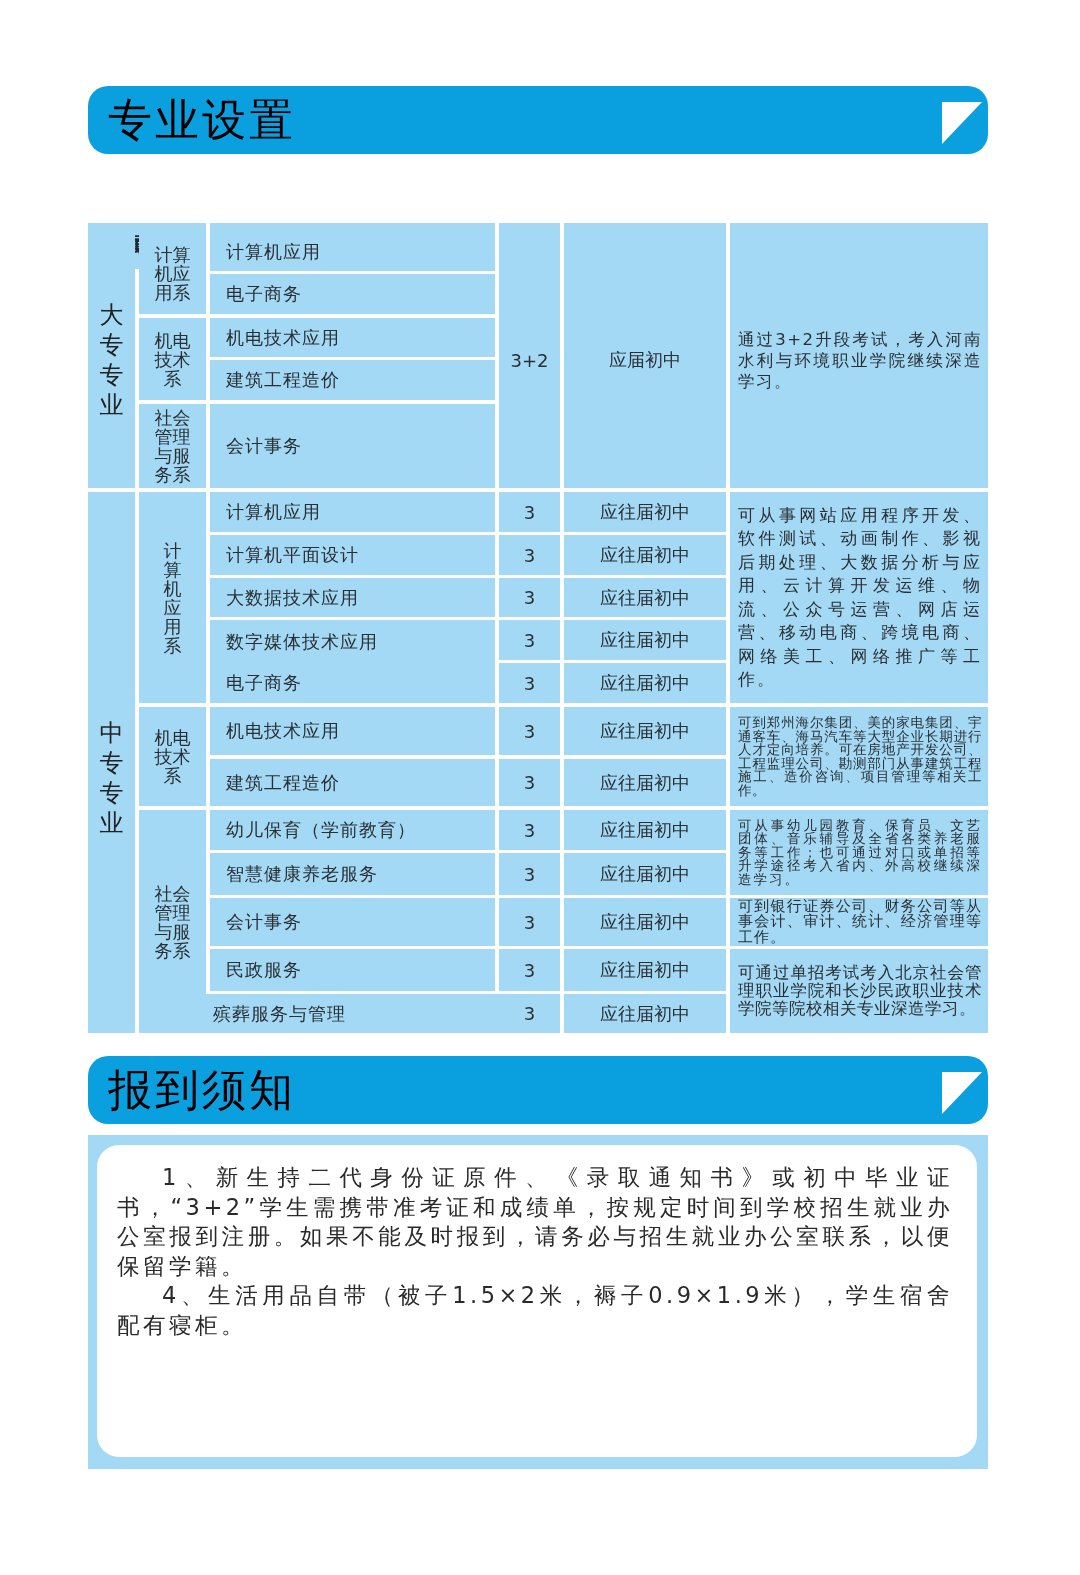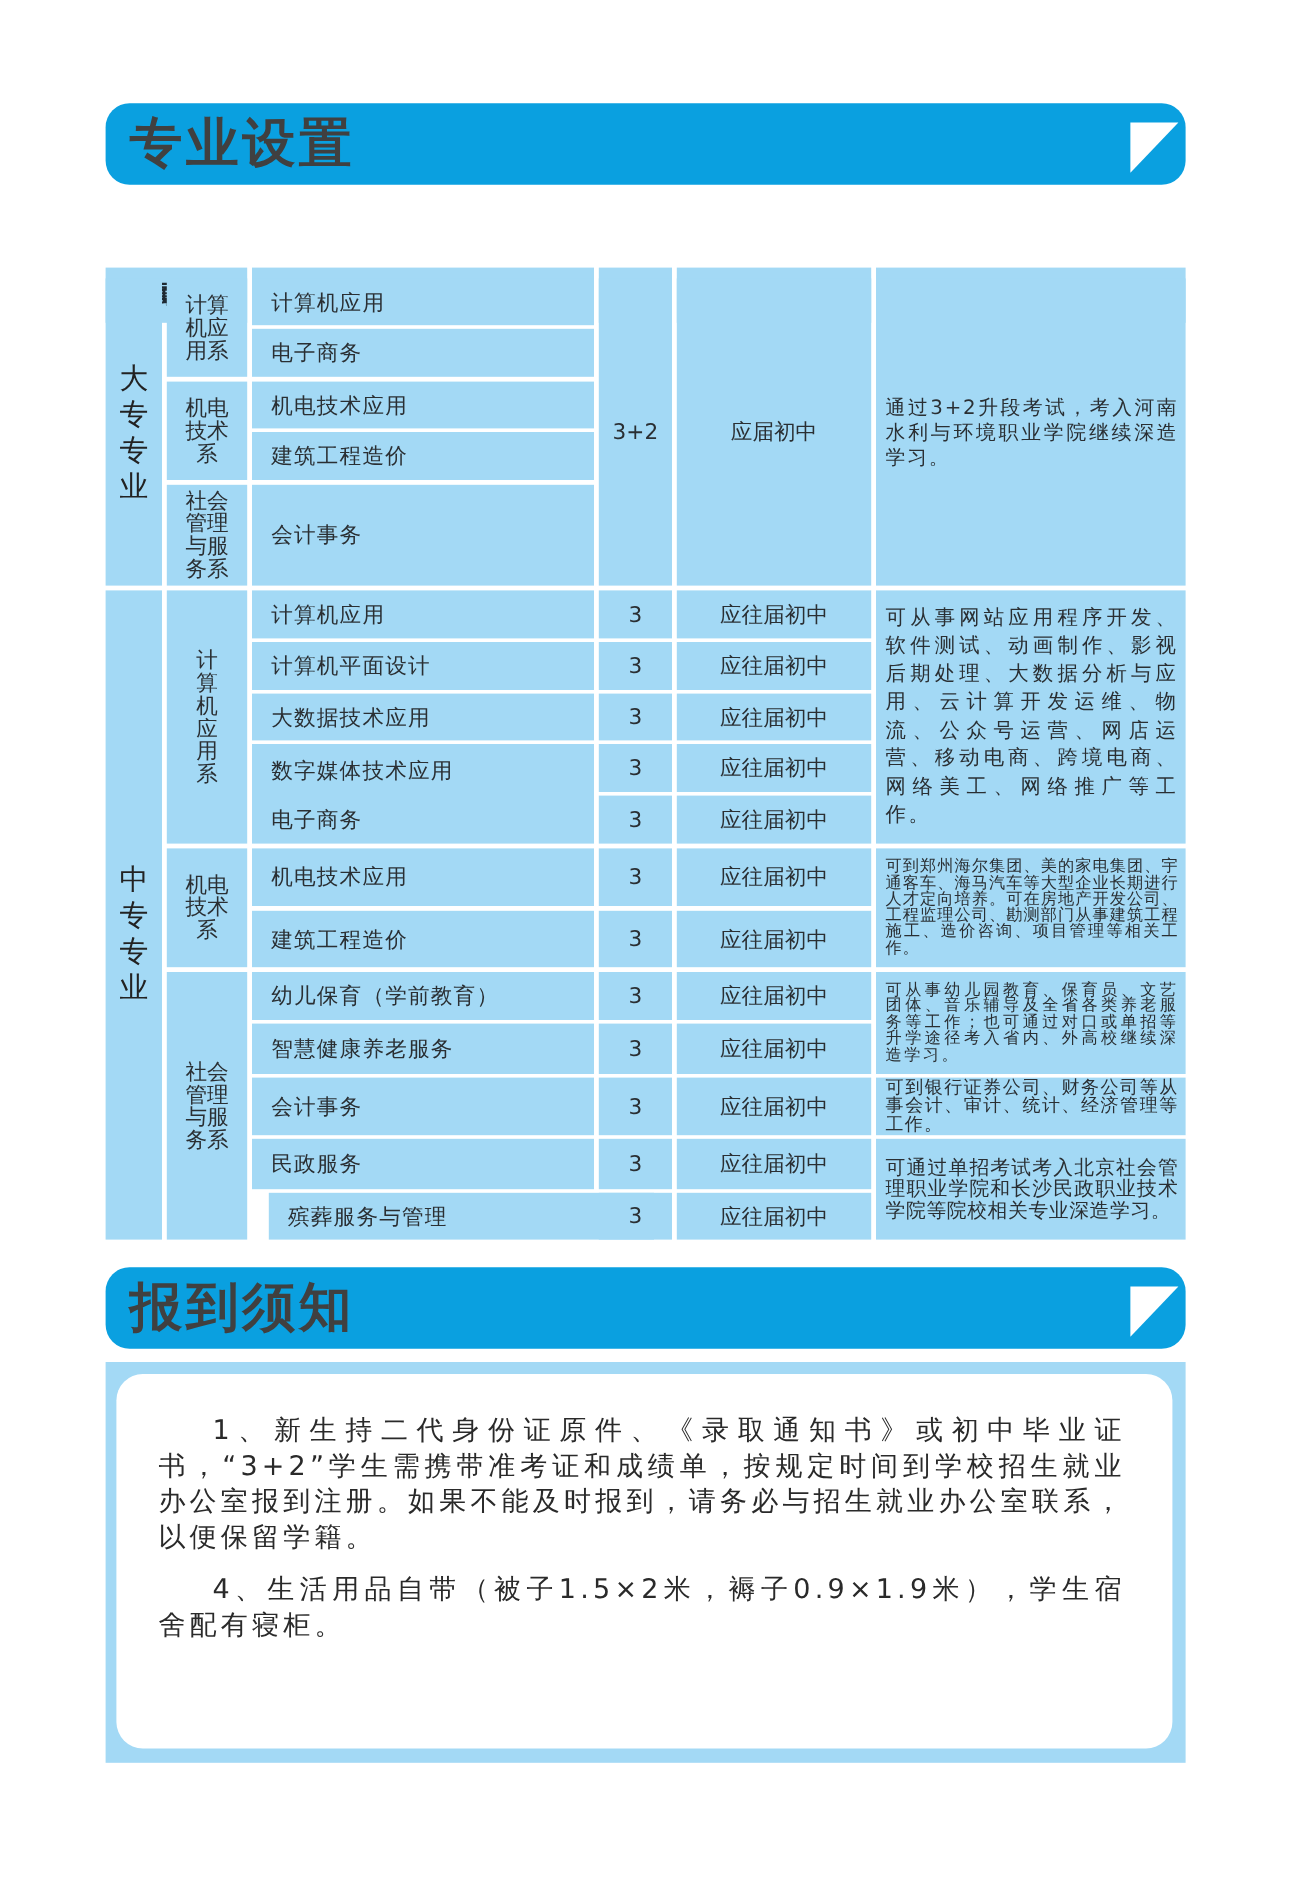--- a/index.html
+++ b/index.html
@@ -13,8 +13,8 @@
     background: #0aa0e0; border-radius: 20px;
   }
   .banner .title {
-    position: absolute; left: 20px; top: 6px; font-size: 44px; font-weight: bold;
-    color: #404040; letter-spacing: 3px; line-height: 56px;
+    position: absolute; left: 20px; top: 6px; font-size: 44px; font-weight: normal;
+    color: #000000; letter-spacing: 3px; line-height: 56px;
   }
   .banner .corner {
     position: absolute; right: 4px; top: 10px; width: 44px; height: 50px;

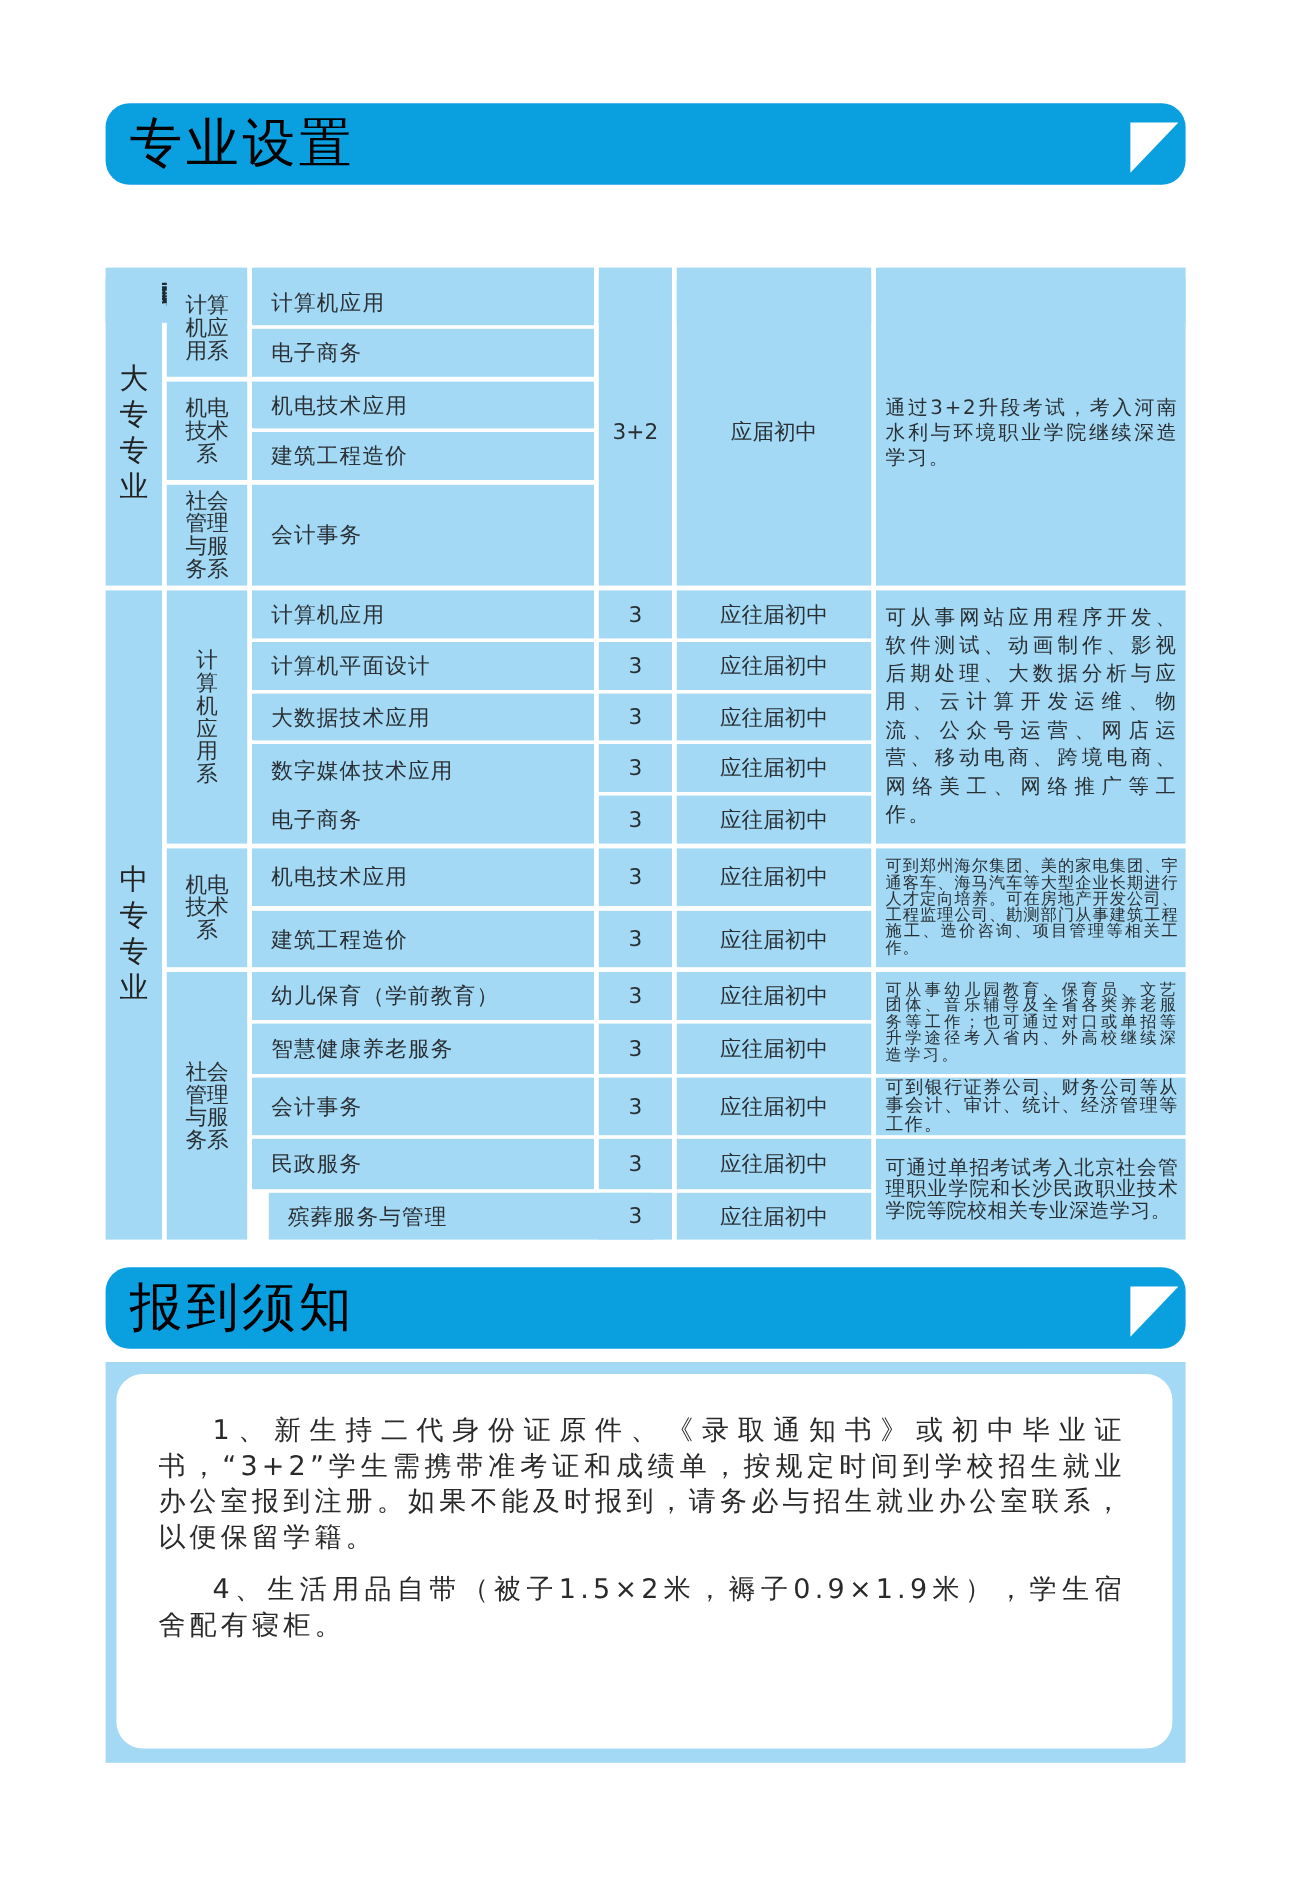--- a/index.html
+++ b/index.html
@@ -160,7 +160,7 @@
     <div class="cell center" style="left:564px;top:0;width:162px;height:42px;">应往届初中</div>
   </div>
   <div style="position:absolute;left:0;top:994px;">
-    <div class="cell name" style="left:224px;top:0;width:321px;height:39px;">殡葬服务与管理</div>
+    <div class="cell name" style="left:197px;top:0;width:321px;height:39px;">殡葬服务与管理</div>
     <div class="cell center" style="left:499px;top:0;width:61px;height:39px;">3</div>
     <div class="cell center" style="left:564px;top:0;width:162px;height:39px;">应往届初中</div>
   </div>

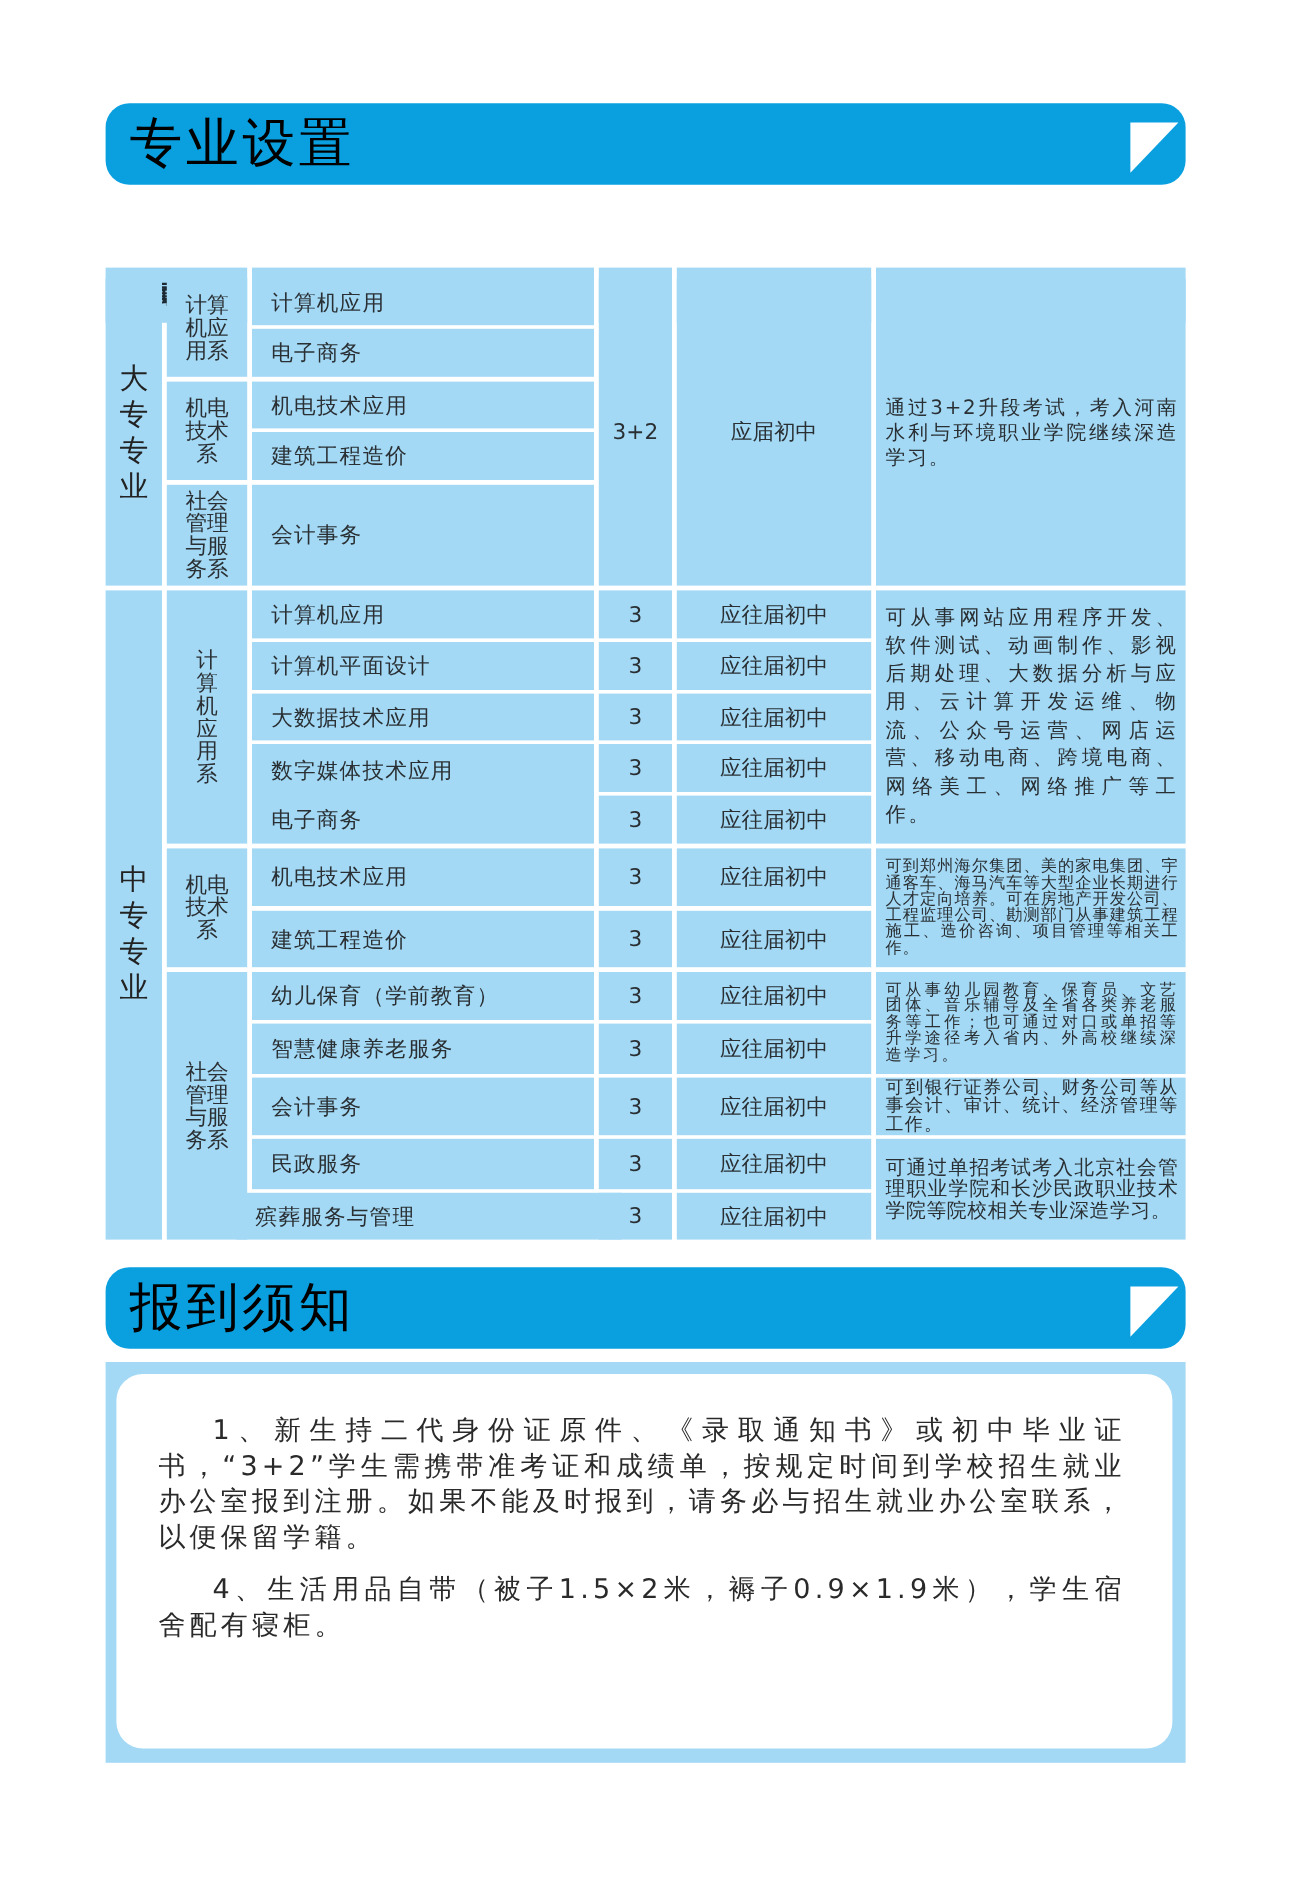--- a/index.html
+++ b/index.html
@@ -41,7 +41,7 @@
     border-radius: 22px; box-sizing: border-box; padding: 18px 24px 0 20px;
   }
   .notice-inner p {
-    margin: 15px; font-size: 22.5px; line-height: 29.5px; letter-spacing: 3.5px; color: #2a2a2a;
+    margin: 0; font-size: 22.5px; line-height: 29.5px; letter-spacing: 3.5px; color: #2a2a2a;
     text-indent: 2em; text-align: justify;
   }
 </style>

